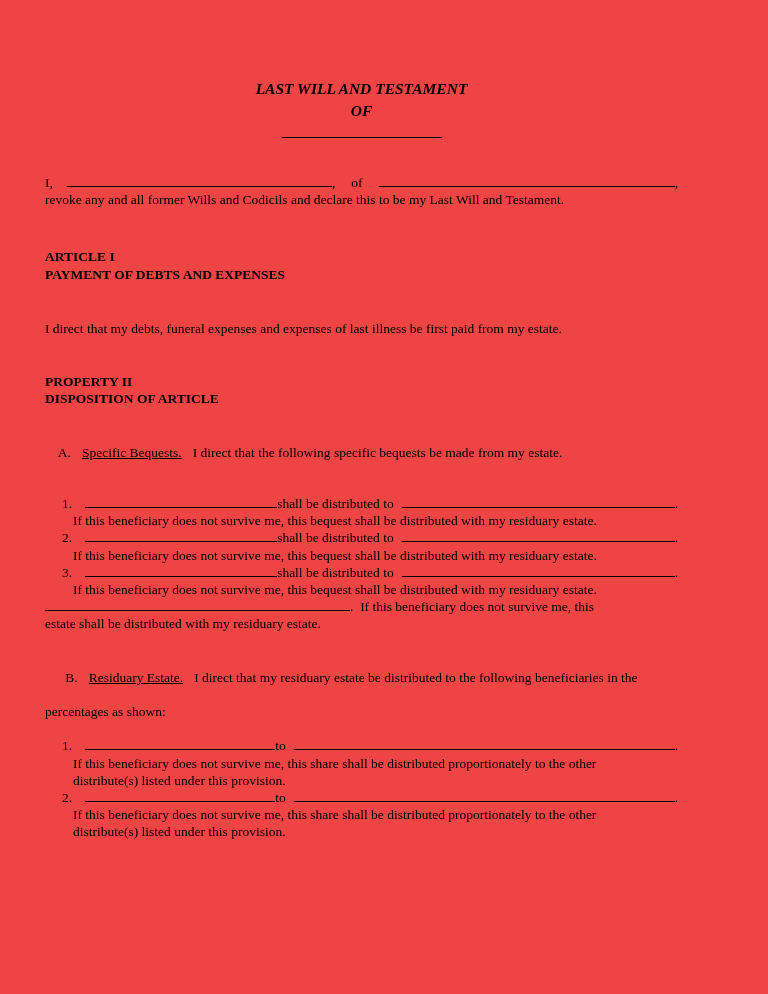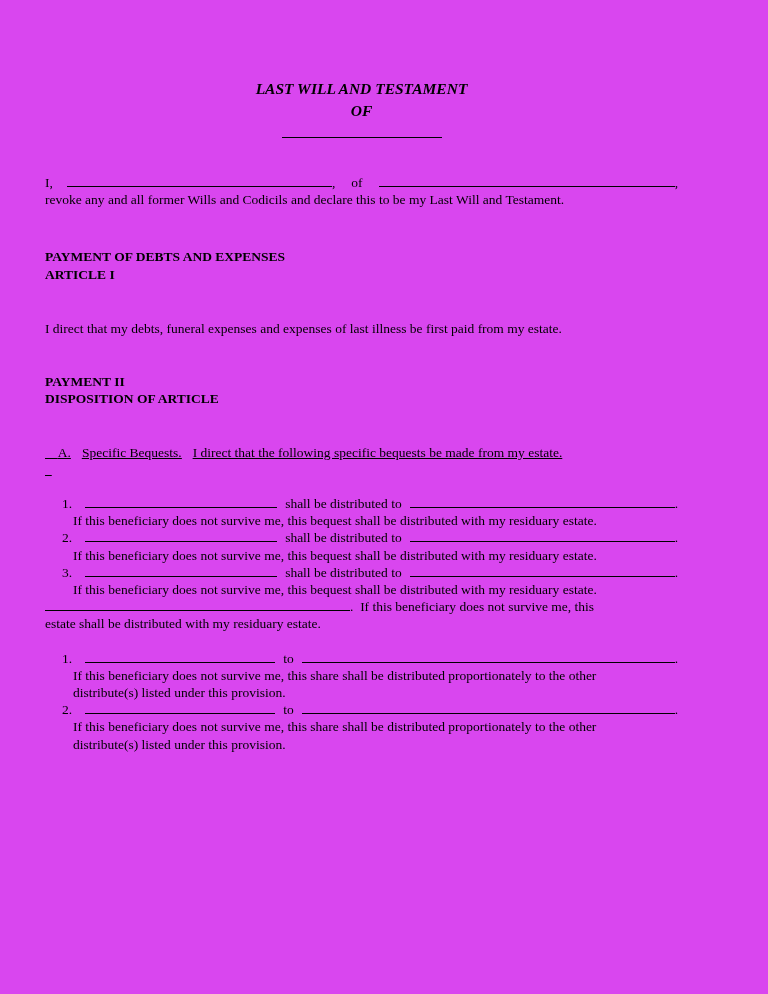--- a/index.html
+++ b/index.html
@@ -13,7 +13,7 @@
     line-height:17.2px;
     color:#000;
     overflow:hidden;
-    background:#d946ef;
+    background:#ef4444;
   }
   .title-block {
     text-align:center;

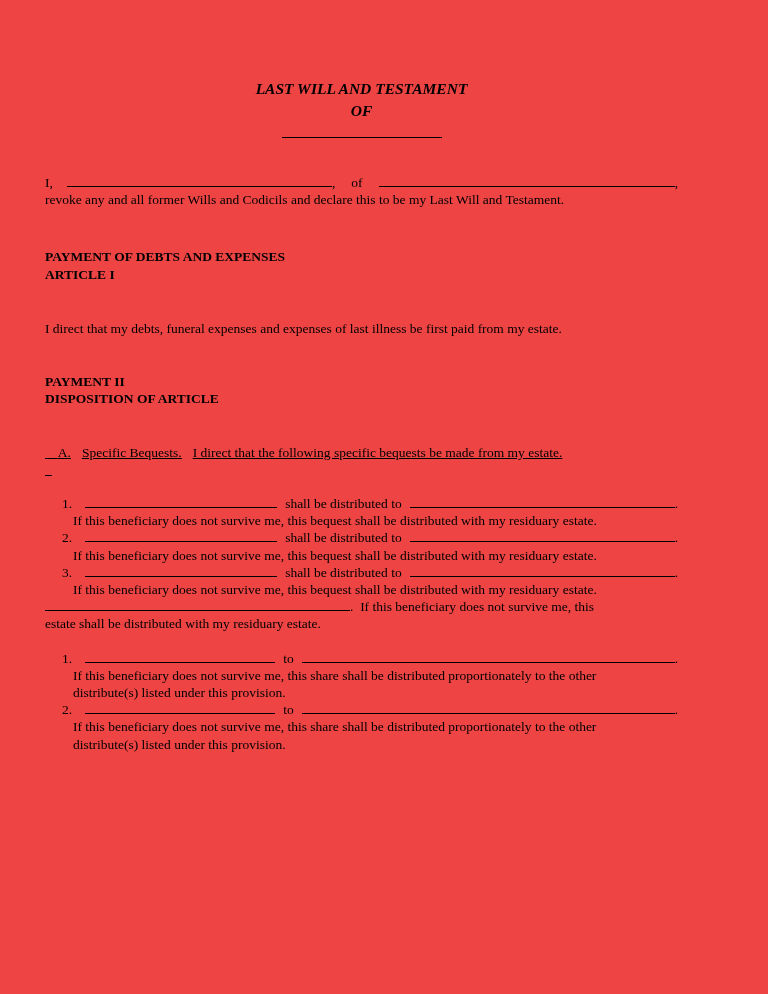--- a/index.html
+++ b/index.html
@@ -70,8 +70,8 @@
   </div>
 
   <div class="mt40 bold">
+    <div>ARTICLE I</div>
     <div>PAYMENT OF DEBTS AND EXPENSES</div>
-    <div>ARTICLE I</div>
   </div>
   <div class="mt20 tline">I direct that my debts, funeral expenses and expenses of last illness be first paid from my estate.</div>
 

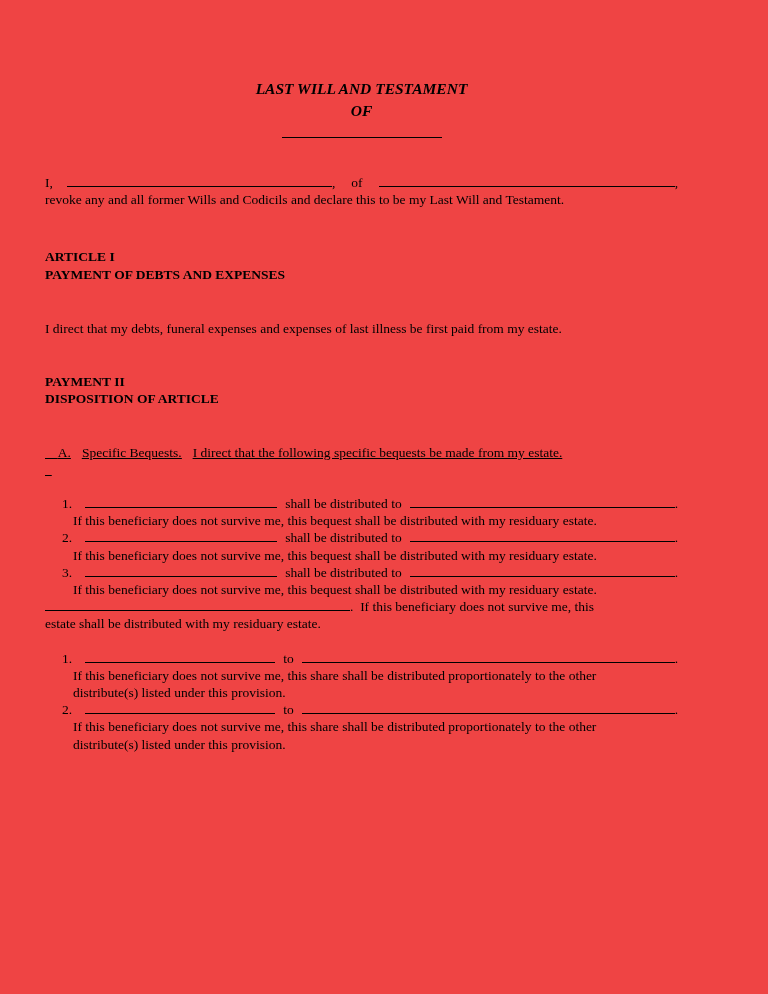--- a/index.html
+++ b/index.html
@@ -76,7 +76,7 @@
   <div class="mt20 tline">I direct that my debts, funeral expenses and expenses of last illness be first paid from my estate.</div>
 
   <div class="mt36 bold">
-    <div>PAYMENT II</div>
+    <div>PROPERTY II</div>
     <div>DISPOSITION OF ARTICLE</div>
   </div>
 

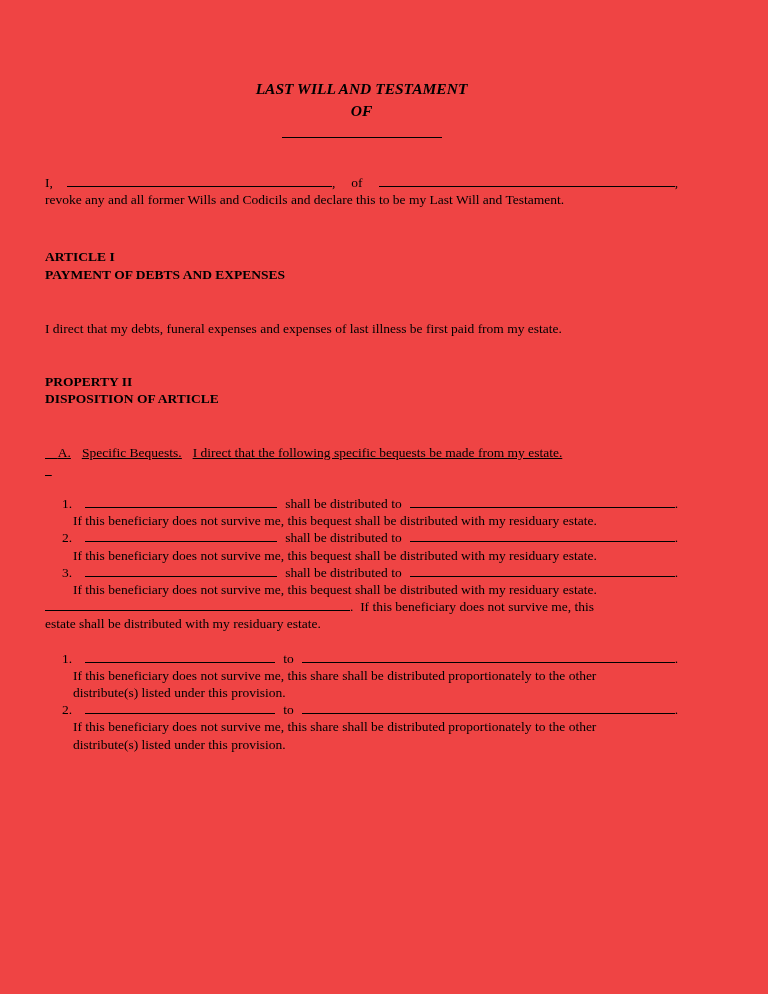--- a/index.html
+++ b/index.html
@@ -42,7 +42,7 @@
   .mt40 { margin-top:40px; }
   .mt20 { margin-top:37px; }
   .mt36 { margin-top:36px; }
-  .mt19 { margin-top:19px;text-decoration:underline; }
+  .mt19 { margin-top:19px; }
   .mt17 { margin-top:17px; }
   .w265 { width:265px; margin-left:14px; }
   .w192 { width:192px; }

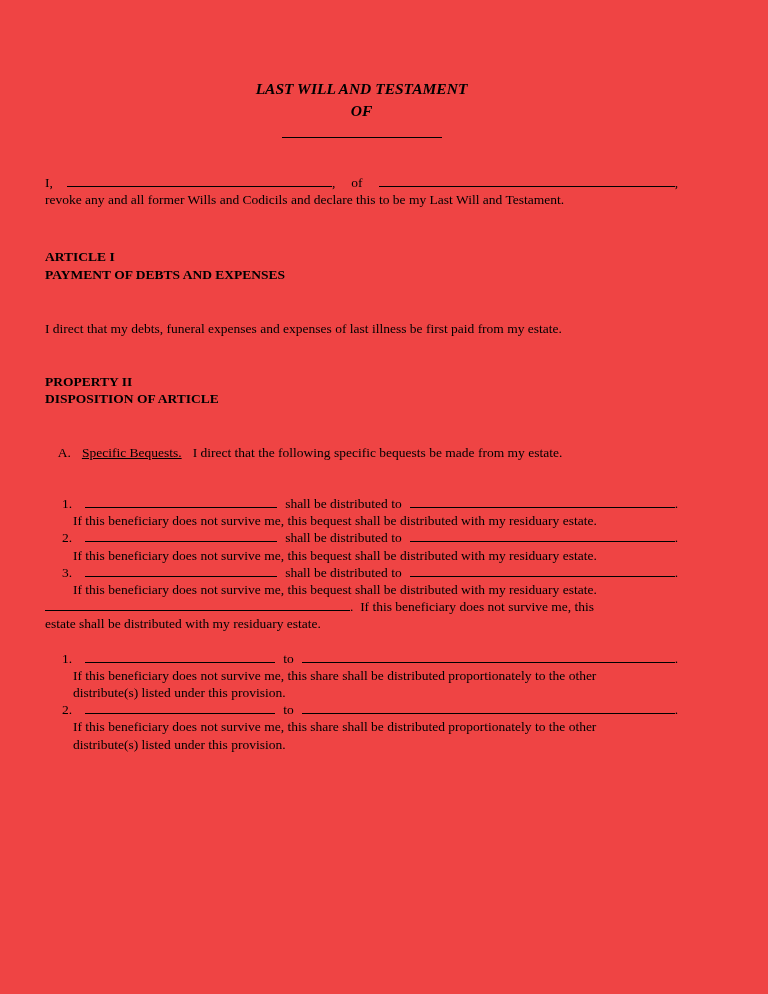--- a/index.html
+++ b/index.html
@@ -49,7 +49,7 @@
   .w190 { width:190px; }
   .w305 { width:305px; }
   .gapL { margin-left:16px; }
-  .midgap { margin-left:8px; margin-right:8px; }
+  .midgap { margin-right:8px; }
 </style>
 </head>
 <body>

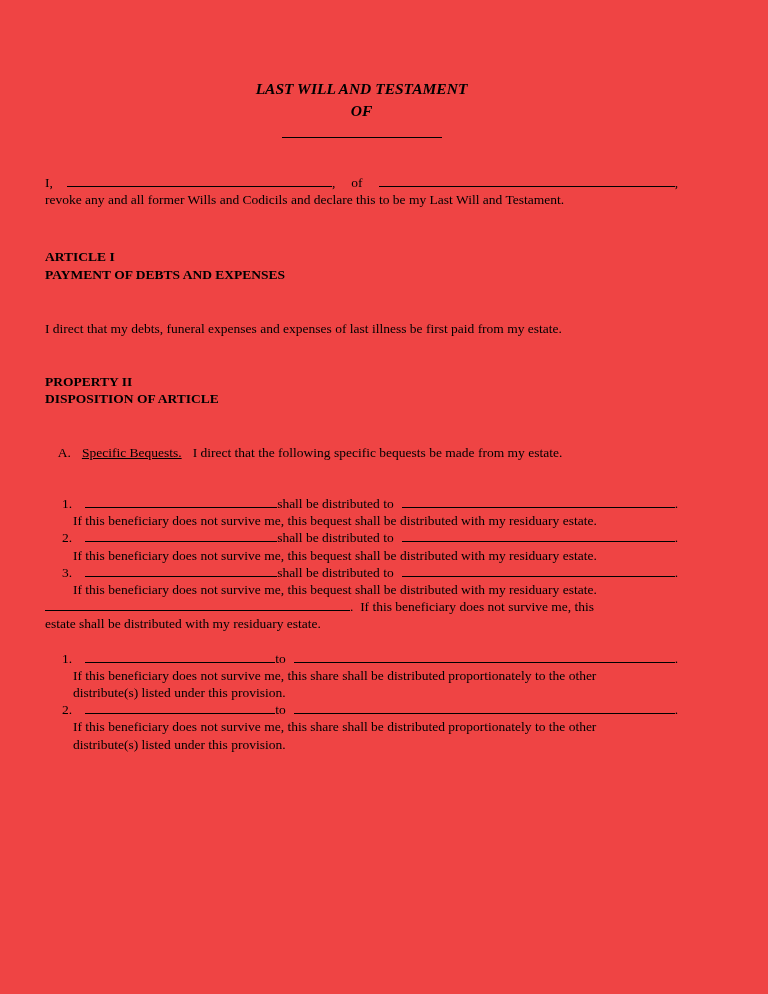--- a/index.html
+++ b/index.html
@@ -107,6 +107,12 @@
     <div class="tline">estate shall be distributed with my residuary estate.</div>
   </div>
 
+  <div class="mt19">
+    <div class="tline">
+      <span class="lbl">B.</span><span class="uline lbl">Residuary Estate.</span><span>I direct that my residuary estate be distributed to the following beneficiaries in the</span>
+    </div>
+    <div class="tline">percentages as shown:</div>
+  </div>
 
   <div class="mt17">
 

